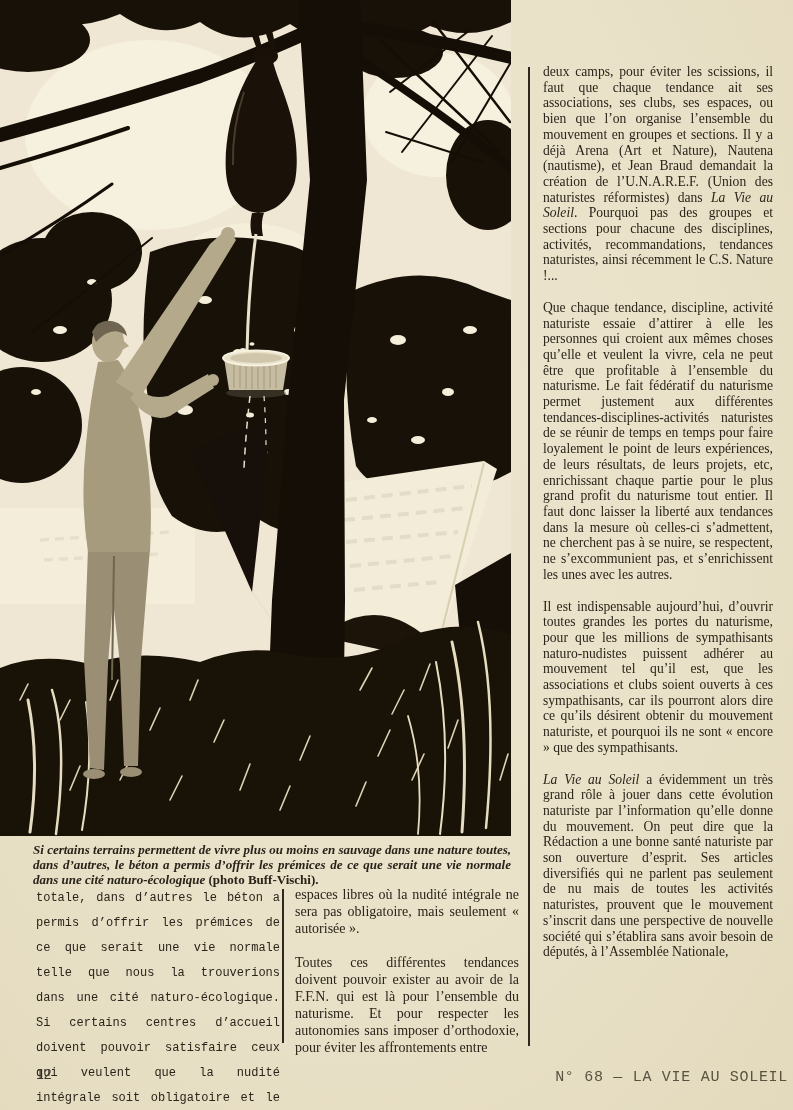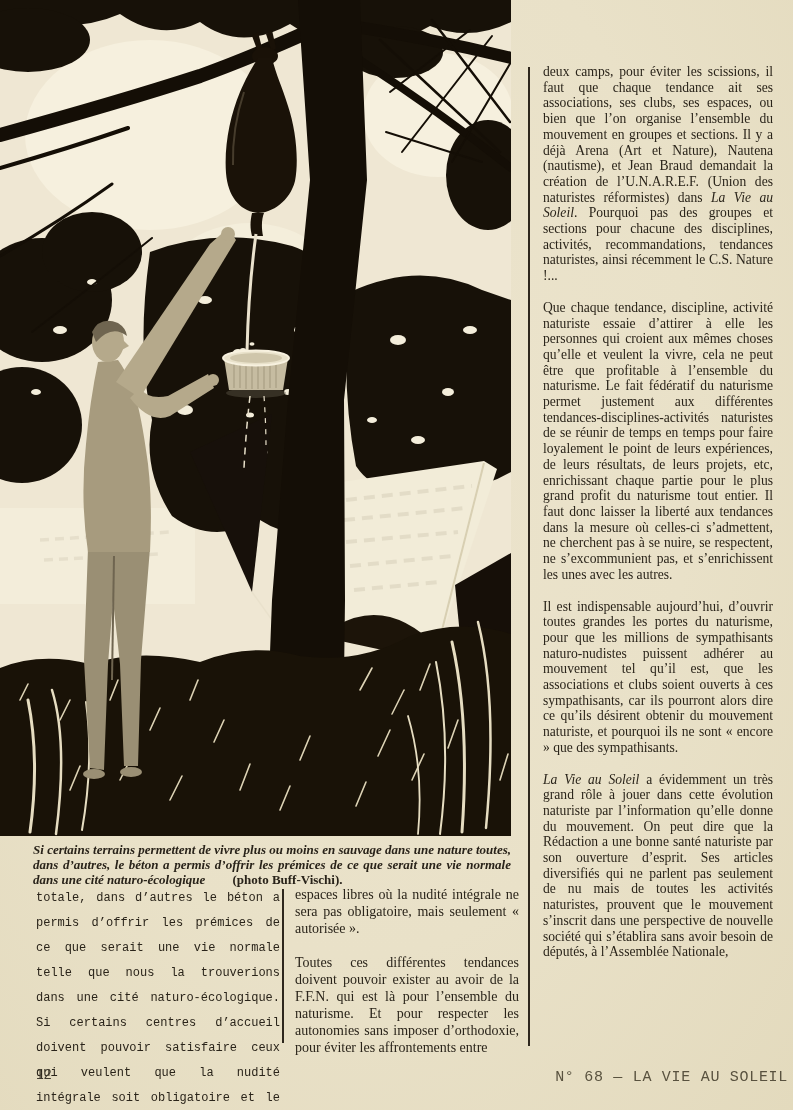--- a/index.html
+++ b/index.html
@@ -22,7 +22,7 @@
     font-size:13px;line-height:15px;font-style:italic;font-weight:600;
     text-align:justify;color:#29231a;
   }
-  .caption span{font-style:normal;margin-left:24px;}
+  .caption span{font-style:normal;}
   .caption em{font-style:italic;}
   .col{position:absolute;text-align:justify;}
   .col p{margin:0 0 17px 0;}

